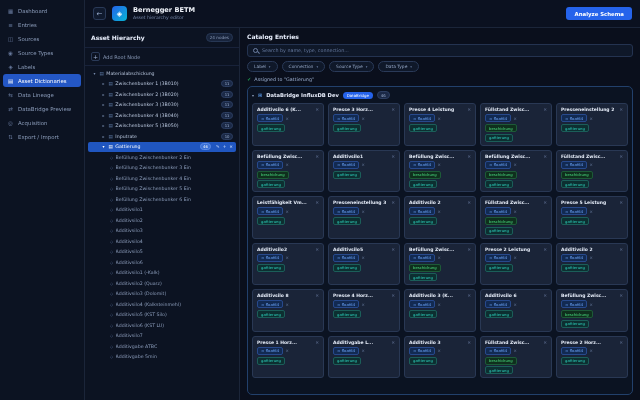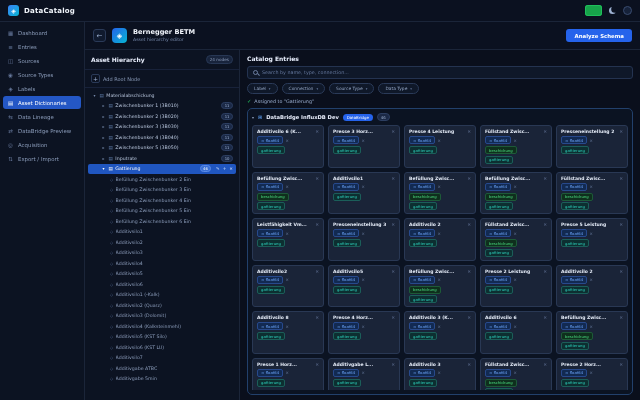--- a/index.html
+++ b/index.html
@@ -119,15 +119,6 @@
 
 <div class="app">
 
-  <header class="topbar">
-    <span class="logo">◈</span>
-    <span class="app-name">DataCatalog</span>
-    <div class="topbar-right">
-      <span class="green-btn"></span>
-      <span class="moon"></span>
-      <span class="avatar"></span>
-    </div>
-  </header>
 
   <div class="body">
 

